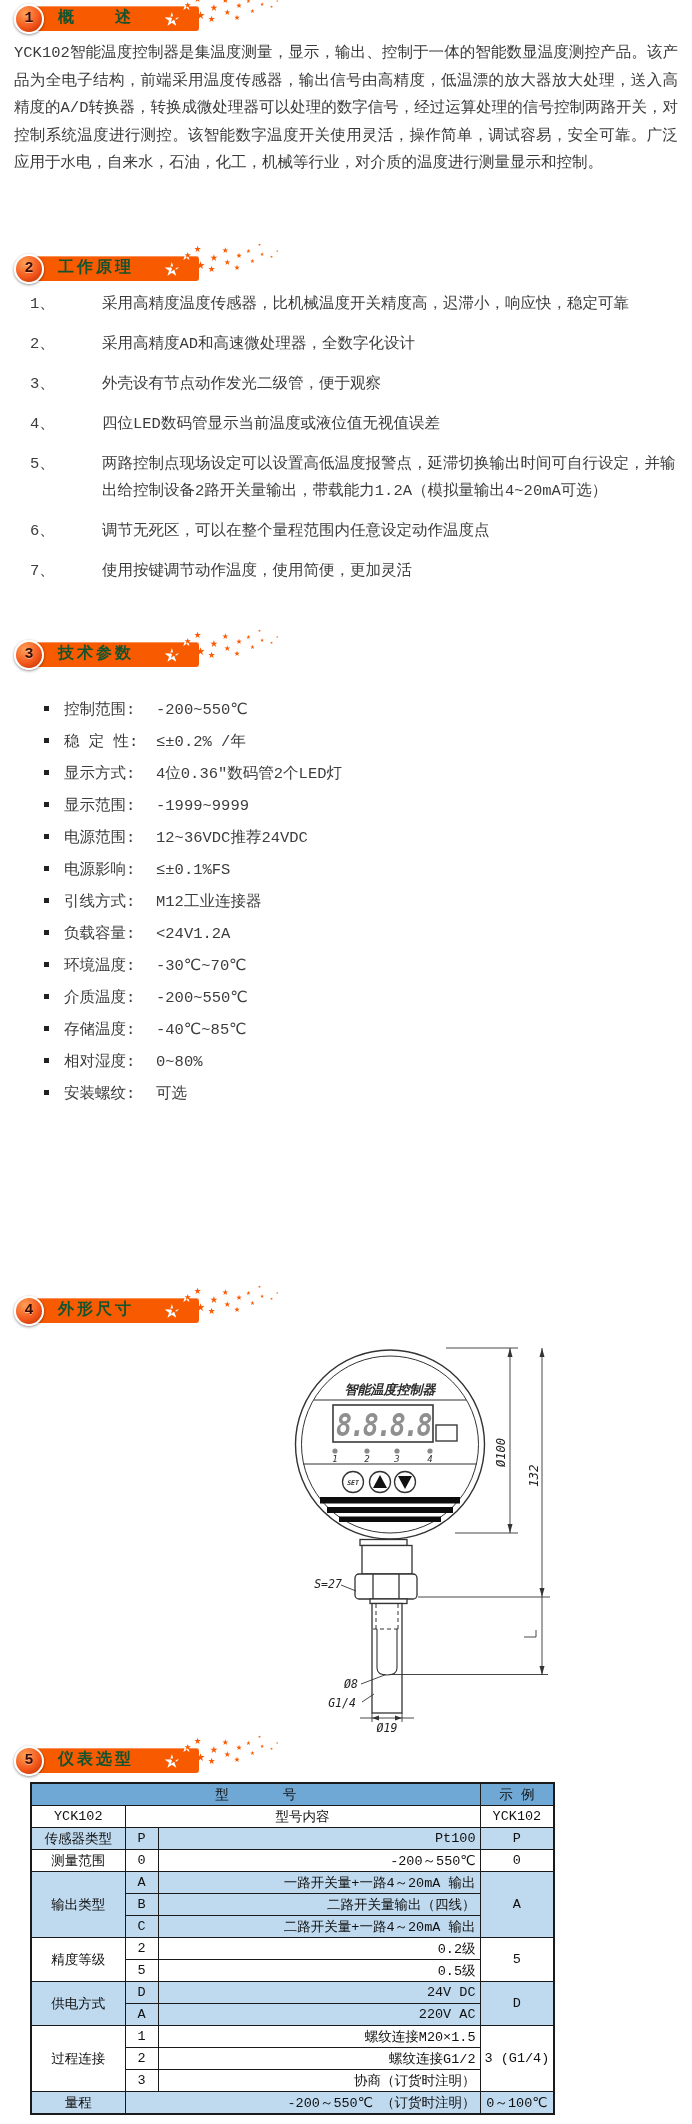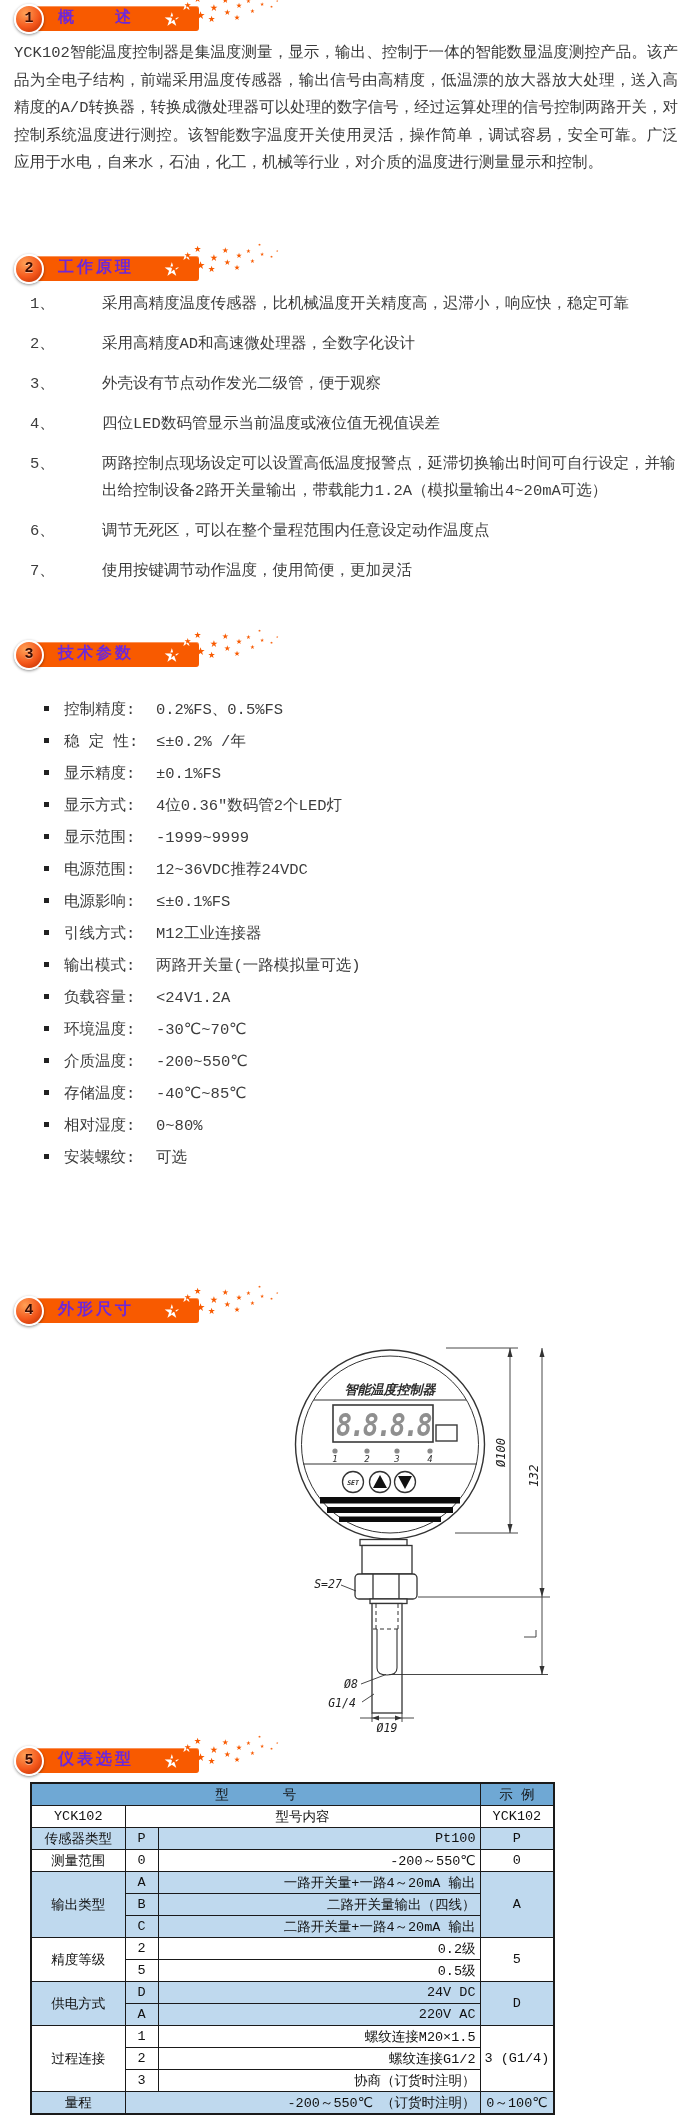--- a/index.html
+++ b/index.html
@@ -16,7 +16,7 @@
     box-shadow:inset 0 1px 0 rgba(255,255,255,.35);
   }
   .sec-title{
-    position:absolute;left:44px;top:3px;font-size:16px;font-weight:bold;color:#6d28d9;
+    position:absolute;left:44px;top:3px;font-size:16px;font-weight:bold;color:#14532d;
     letter-spacing:3px;white-space:nowrap;
   }
   .sec-badge{

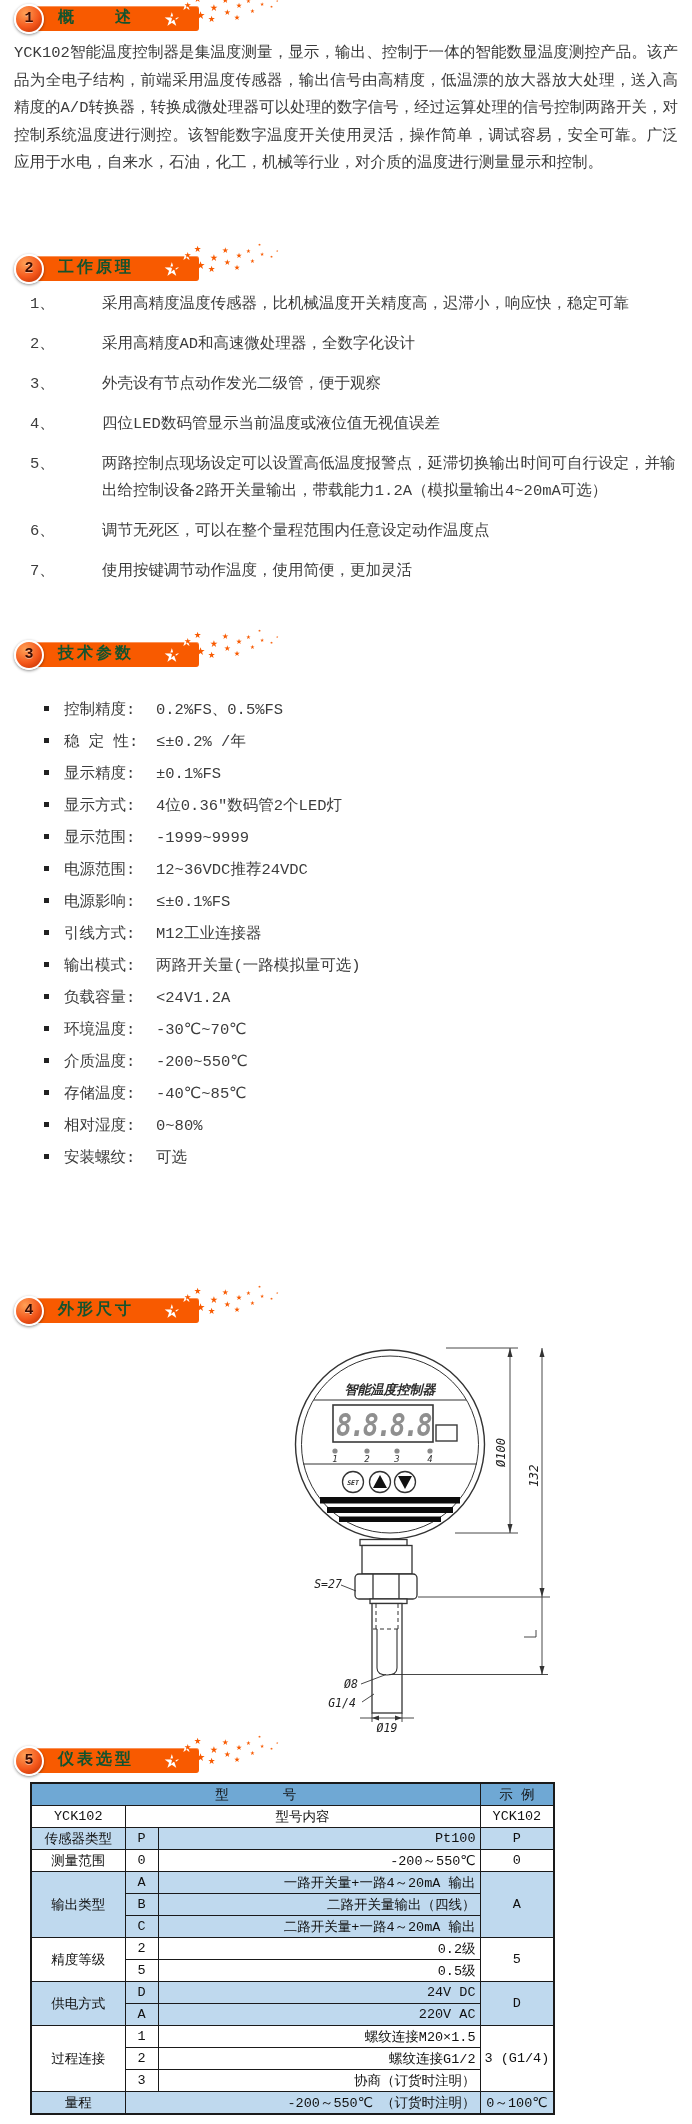--- a/index.html
+++ b/index.html
@@ -226,6 +226,7 @@
   </div>
 
 <div id="specs">
+    <div class="spec-item"><span class="bullet"></span><span class="spec-label">控制范围:</span><span class="spec-value">-200~550℃</span></div>
     <div class="spec-item"><span class="bullet"></span><span class="spec-label">控制精度:</span><span class="spec-value">0.2%FS、0.5%FS</span></div>
     <div class="spec-item"><span class="bullet"></span><span class="spec-label">稳 定 性:</span><span class="spec-value">≤±0.2% /年</span></div>
     <div class="spec-item"><span class="bullet"></span><span class="spec-label">显示精度:</span><span class="spec-value">±0.1%FS</span></div>

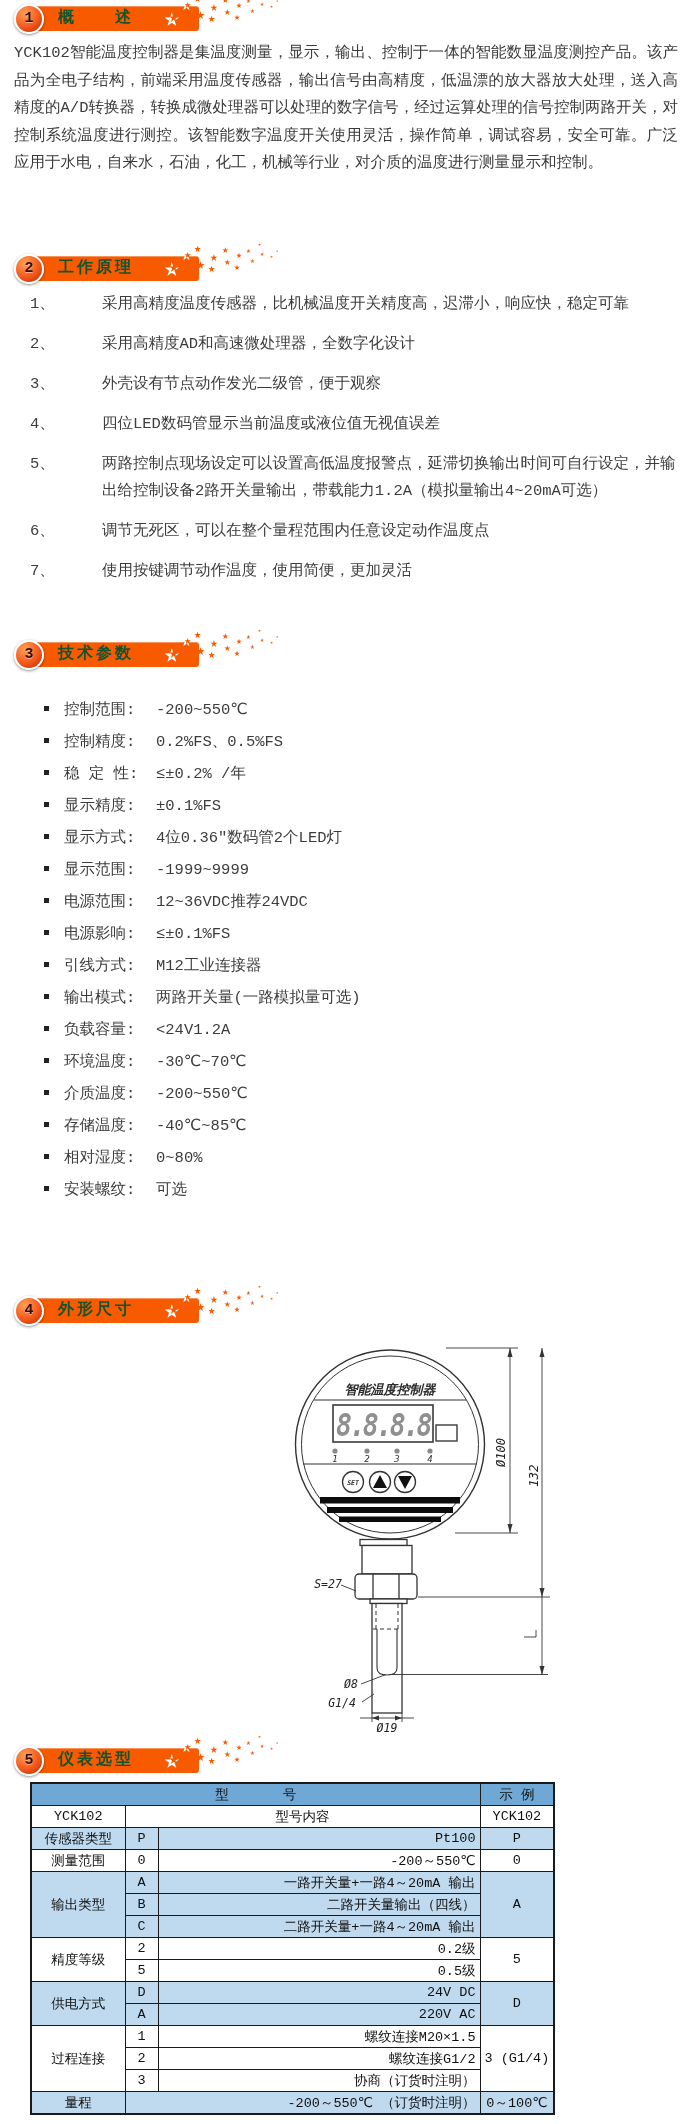--- a/index.html
+++ b/index.html
@@ -227,7 +227,6 @@
 
 <div id="specs">
     <div class="spec-item"><span class="bullet"></span><span class="spec-label">控制范围:</span><span class="spec-value">-200~550℃</span></div>
-    <div class="spec-item"><span class="bullet"></span><span class="spec-label">控制精度:</span><span class="spec-value">0.2%FS、0.5%FS</span></div>
     <div class="spec-item"><span class="bullet"></span><span class="spec-label">稳 定 性:</span><span class="spec-value">≤±0.2% /年</span></div>
     <div class="spec-item"><span class="bullet"></span><span class="spec-label">显示精度:</span><span class="spec-value">±0.1%FS</span></div>
     <div class="spec-item"><span class="bullet"></span><span class="spec-label">显示方式:</span><span class="spec-value">4位0.36"数码管2个LED灯</span></div>

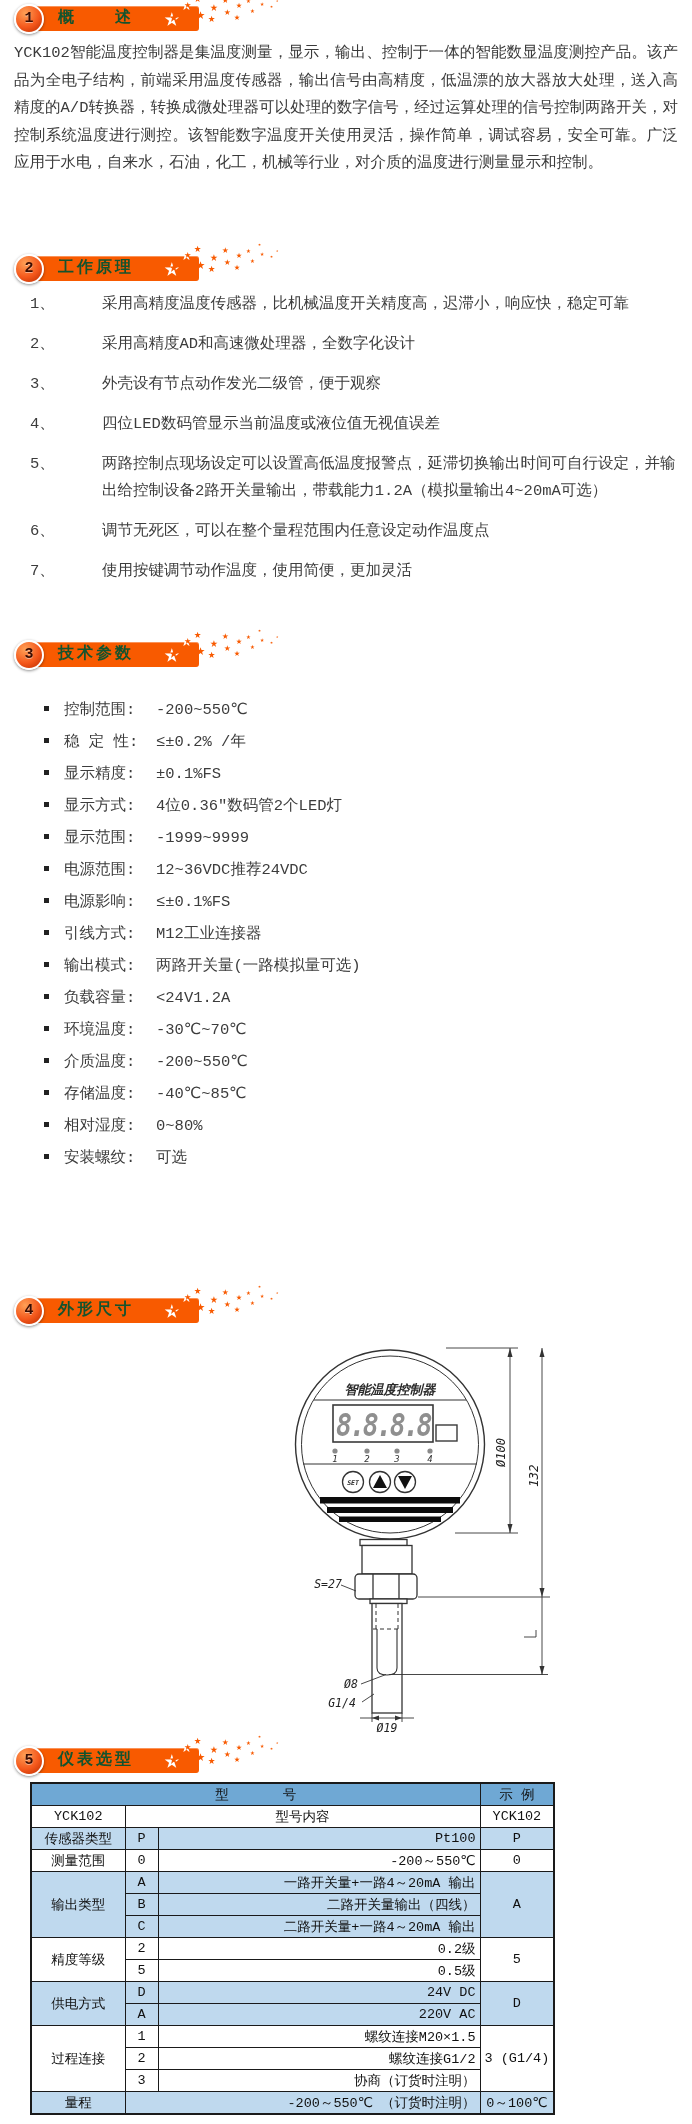--- a/index.html
+++ b/index.html
@@ -228,7 +228,6 @@
 <div id="specs">
     <div class="spec-item"><span class="bullet"></span><span class="spec-label">控制范围:</span><span class="spec-value">-200~550℃</span></div>
     <div class="spec-item"><span class="bullet"></span><span class="spec-label">稳 定 性:</span><span class="spec-value">≤±0.2% /年</span></div>
-    <div class="spec-item"><span class="bullet"></span><span class="spec-label">显示精度:</span><span class="spec-value">±0.1%FS</span></div>
     <div class="spec-item"><span class="bullet"></span><span class="spec-label">显示方式:</span><span class="spec-value">4位0.36"数码管2个LED灯</span></div>
     <div class="spec-item"><span class="bullet"></span><span class="spec-label">显示范围:</span><span class="spec-value">-1999~9999</span></div>
     <div class="spec-item"><span class="bullet"></span><span class="spec-label">电源范围:</span><span class="spec-value">12~36VDC推荐24VDC</span></div>

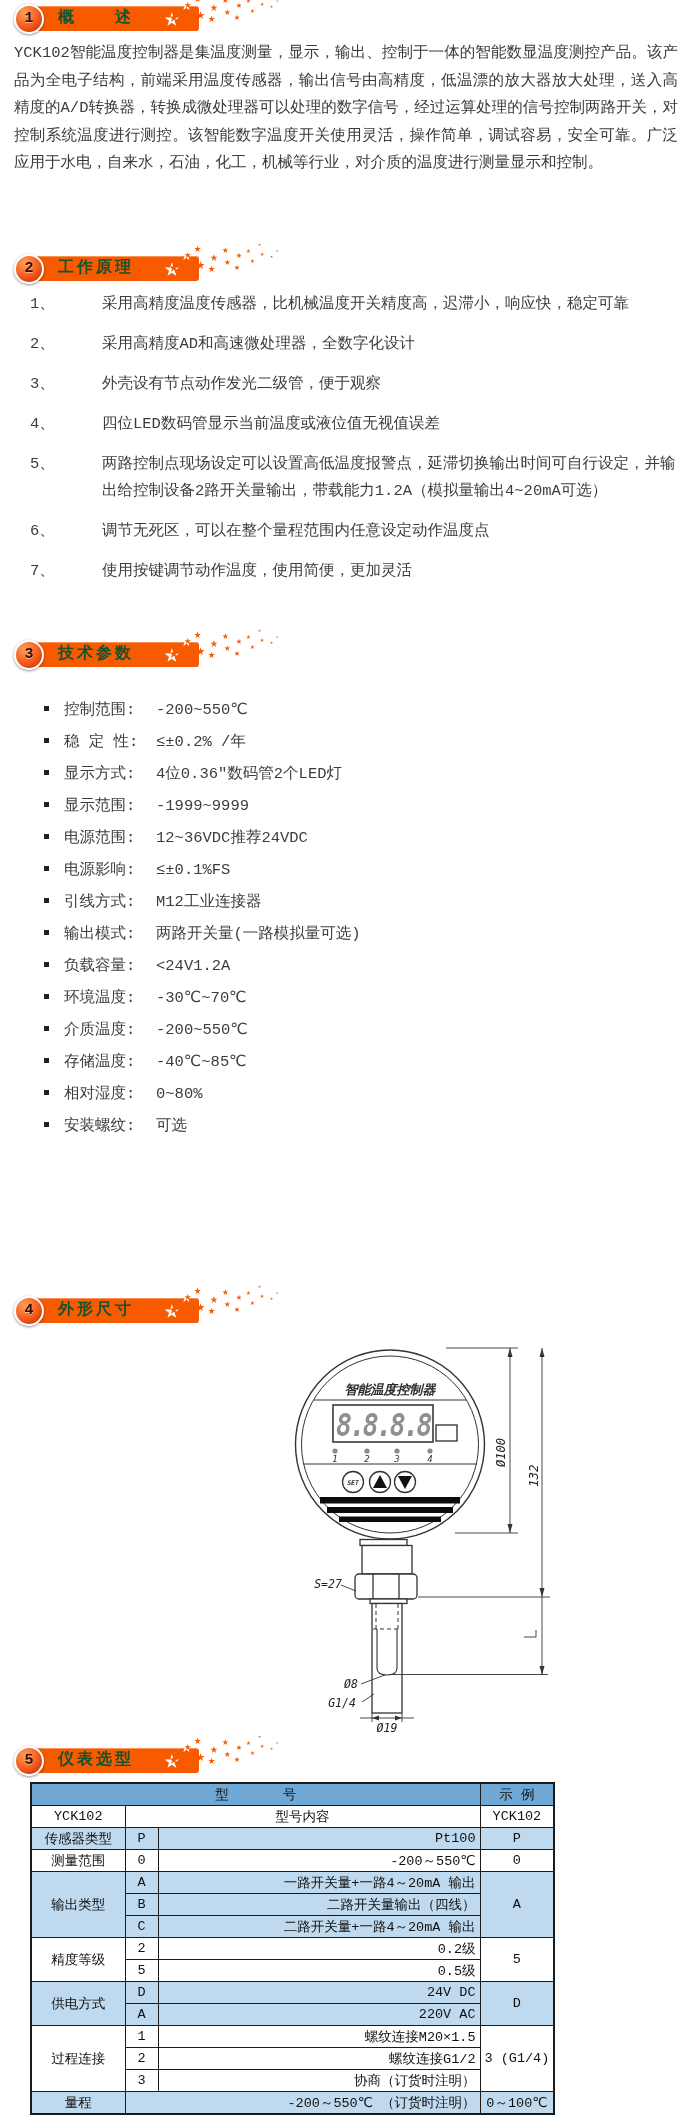--- a/index.html
+++ b/index.html
@@ -233,7 +233,6 @@
     <div class="spec-item"><span class="bullet"></span><span class="spec-label">电源范围:</span><span class="spec-value">12~36VDC推荐24VDC</span></div>
     <div class="spec-item"><span class="bullet"></span><span class="spec-label">电源影响:</span><span class="spec-value">≤±0.1%FS</span></div>
     <div class="spec-item"><span class="bullet"></span><span class="spec-label">引线方式:</span><span class="spec-value">M12工业连接器</span></div>
-    <div class="spec-item"><span class="bullet"></span><span class="spec-label">输出模式:</span><span class="spec-value">两路开关量(一路模拟量可选)</span></div>
     <div class="spec-item"><span class="bullet"></span><span class="spec-label">负载容量:</span><span class="spec-value">&lt;24V1.2A</span></div>
     <div class="spec-item"><span class="bullet"></span><span class="spec-label">环境温度:</span><span class="spec-value">-30℃~70℃</span></div>
     <div class="spec-item"><span class="bullet"></span><span class="spec-label">介质温度:</span><span class="spec-value">-200~550℃</span></div>

